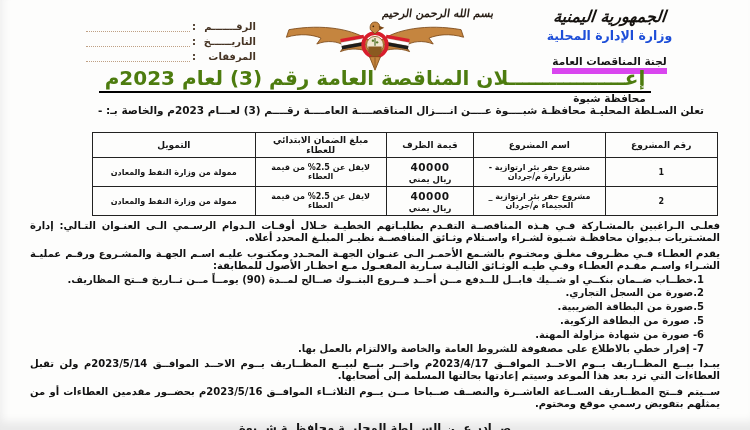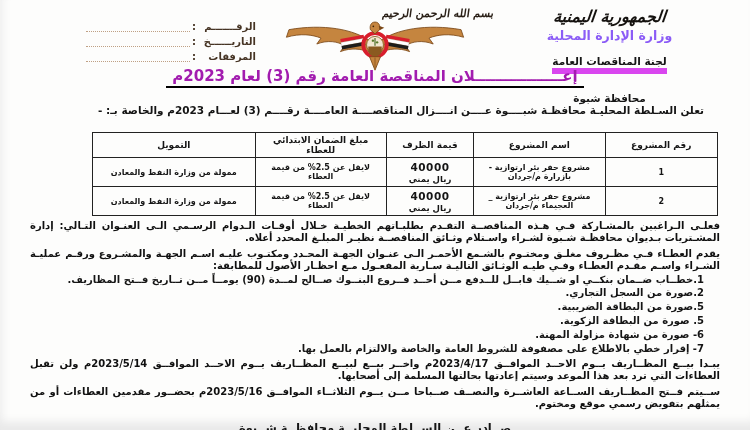--- a/index.html
+++ b/index.html
@@ -35,7 +35,7 @@
     font-family:"DejaVu Serif",serif;font-weight:bold;font-style:italic;
     font-size:16px;color:#14110e;transform:skewX(-6deg);white-space:nowrap;
   }
-  .ministry{font-size:12.5px;font-weight:bold;color:#8b5cf6;margin-top:2px;}
+  .ministry{font-size:12.5px;font-weight:bold;color:#1d4ed8;margin-top:2px;}
   .committee{display:inline-block;font-size:10.5px;font-weight:bold;border-bottom:6px solid #d946ef;padding-bottom:1px;margin-top:12px;}
   .governorate{font-size:10.5px;font-weight:bold;margin-top:18px;}
   

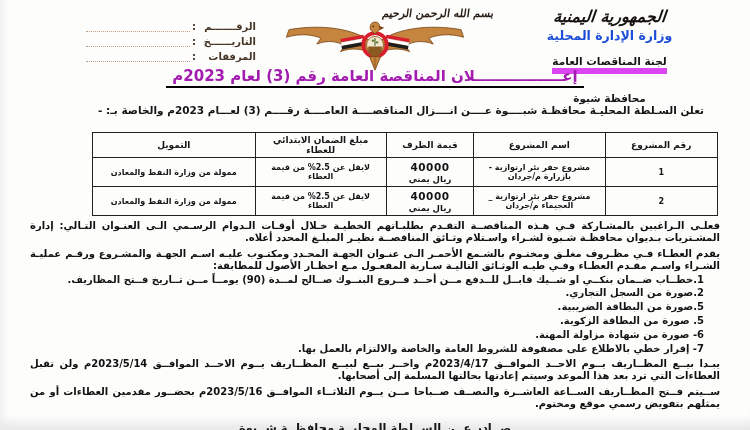--- a/index.html
+++ b/index.html
@@ -41,7 +41,7 @@
   
   .title-wrap{position:absolute;top:66px;left:0;width:100%;text-align:center;}
   .title{
-    display:inline-block;font-size:15px;font-weight:bold;color:#a21caf;
+    display:inline-block;font-size:20px;font-weight:bold;color:#4d7c0f;
     border-bottom:2px solid #000;padding:0 6px 1px;white-space:nowrap;
   }
   

